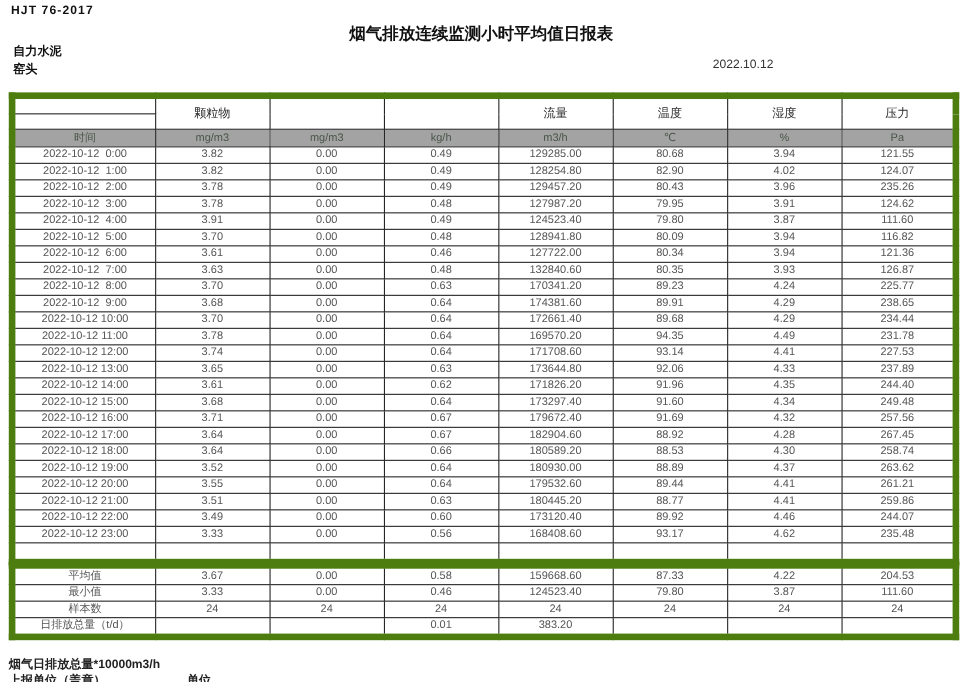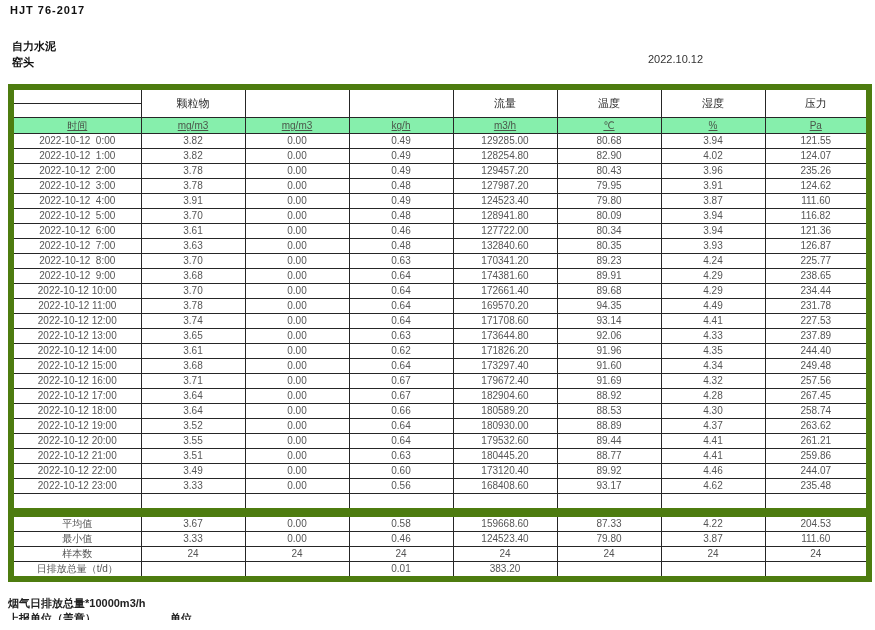--- a/index.html
+++ b/index.html
@@ -48,6 +48,7 @@
 <div class="page">
 
   <div class="code">HJT  76-2017</div>
+  <div class="title">烟气排放连续监测小时平均值日报表</div>
   <div class="company">自力水泥</div>
   <div class="location">窑头</div>
   <div class="date">2022.10.12</div>

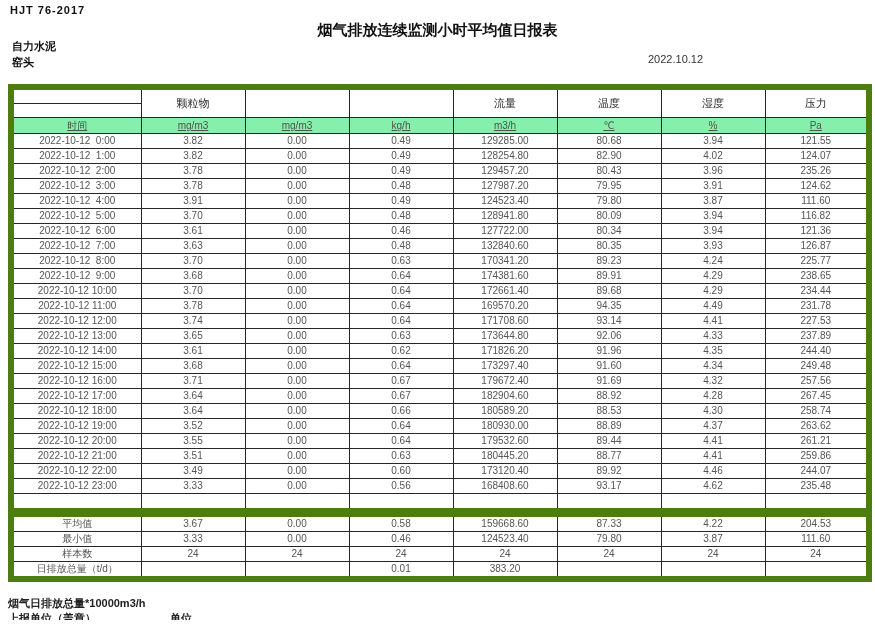--- a/index.html
+++ b/index.html
@@ -35,7 +35,7 @@
   }
   .report-table tr.group-row td{height:13px;line-height:13px;}
   .report-table td.group-cell{font-size:11px;color:#2b2b2b;height:auto;}
-  .report-table tr.unit-row td{background:#86efac;height:15px;line-height:15px;color:#4a564a;text-decoration:underline;}
+  .report-table tr.unit-row td{background:#a3a3a3;height:15px;line-height:15px;color:#4a564a;}
   .report-table tr.spacer-row td{height:14px;}
 
   .footer-note{position:absolute;top:596px;left:8px;font-size:11px;font-weight:bold;color:#222;}

